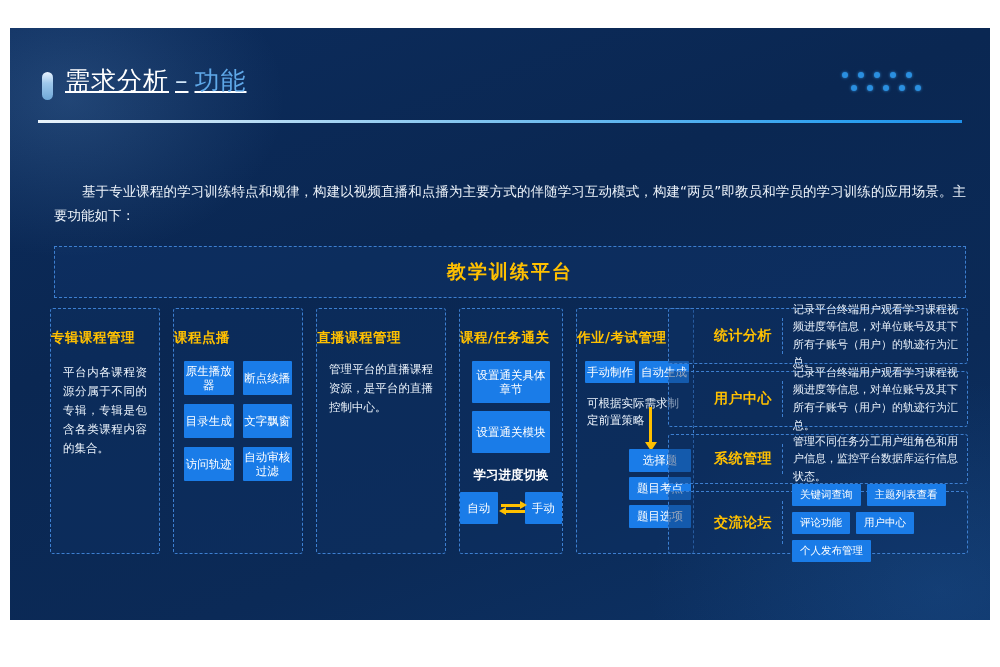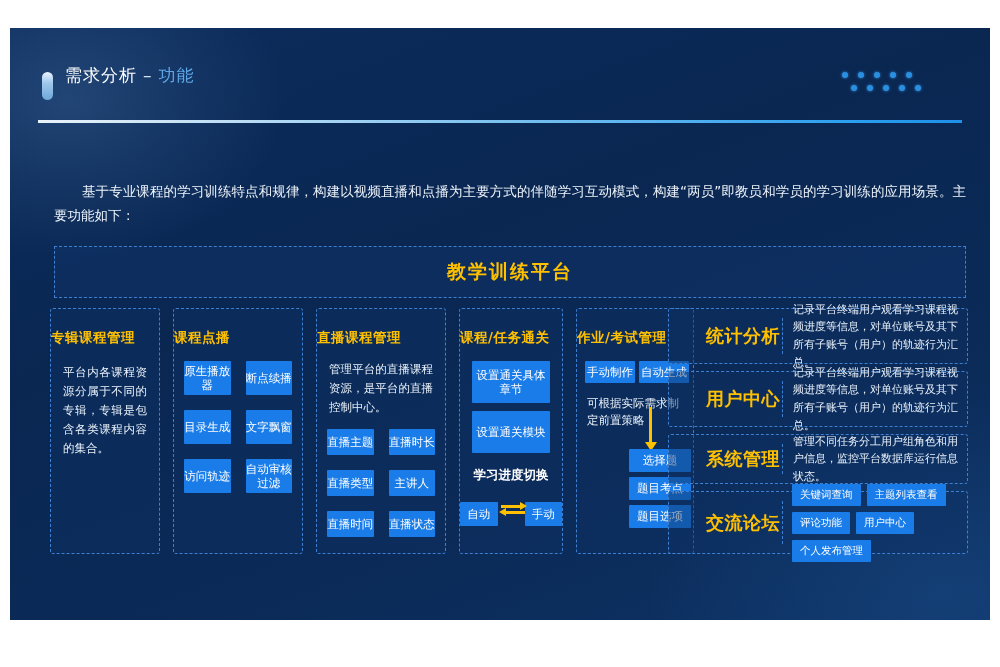--- a/index.html
+++ b/index.html
@@ -47,10 +47,11 @@
     position: absolute;
     left: 27px;
     top: 0px;
-    font-size: 17px;
+    font-size: 25px;
     color: #ffffff;
     letter-spacing: 1px;
     white-space: nowrap;
+    text-decoration: underline;
   }
   #title-dash {
     color: #cfe4f7;

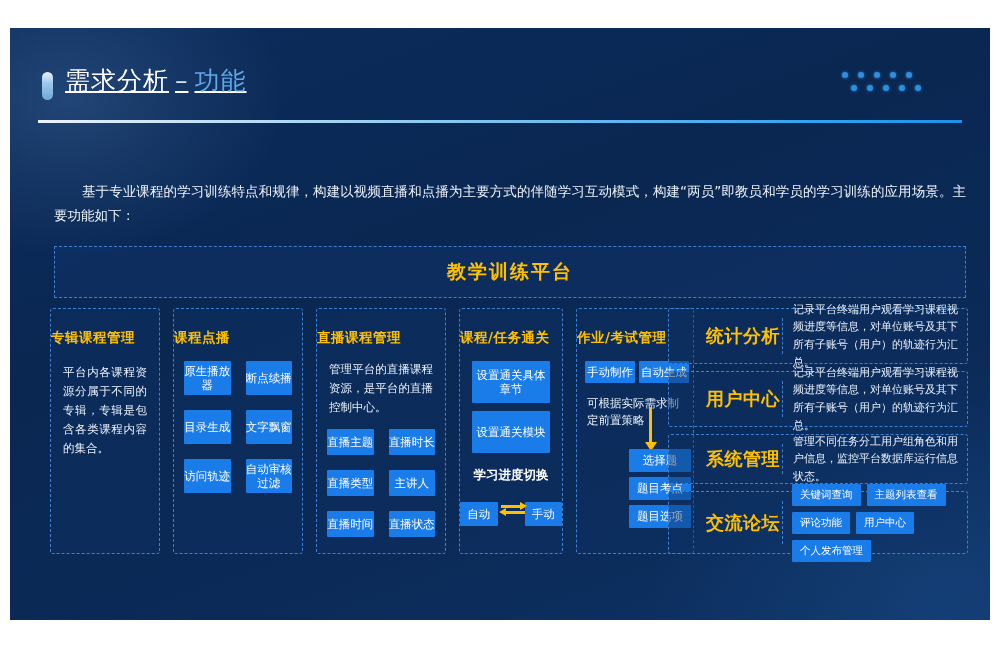--- a/index.html
+++ b/index.html
@@ -289,7 +289,7 @@
     width: 78px;
     min-width: 78px;
     text-align: center;
-    font-size: 18px;
+    font-size: 14px;
     font-weight: bold;
     color: #ffc000;
     letter-spacing: 0.5px;

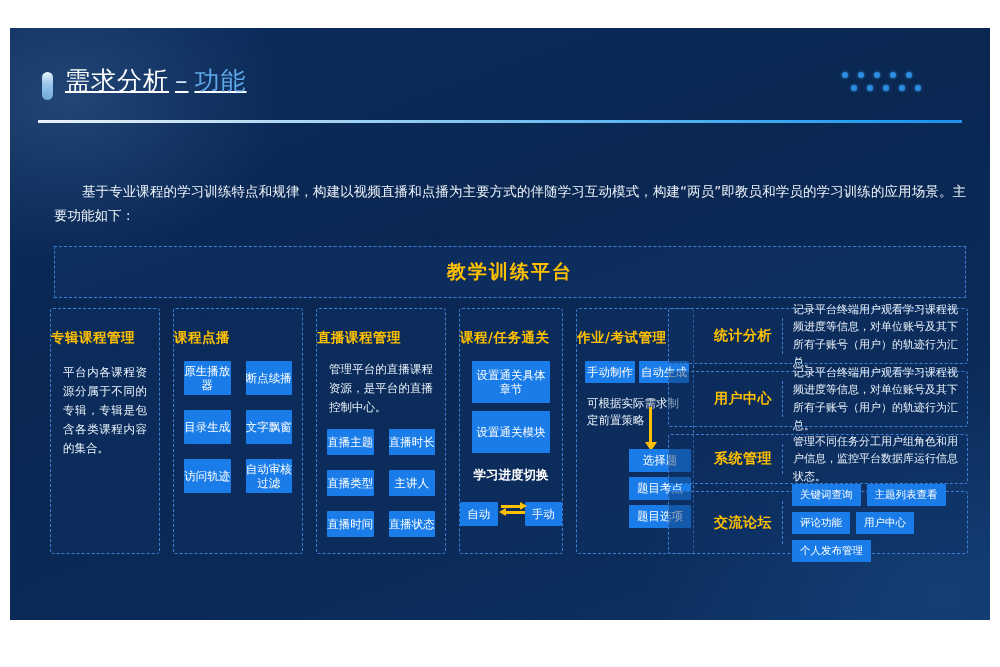--- a/index.html
+++ b/index.html
@@ -170,7 +170,7 @@
   .grid2 {
     display: grid;
     grid-template-columns: 1fr 1fr;
-    gap: 15px;
+    gap: 9px;
     margin: 14px 10px 0 10px;
   }
   .grid2 .btn { height: 34px; }

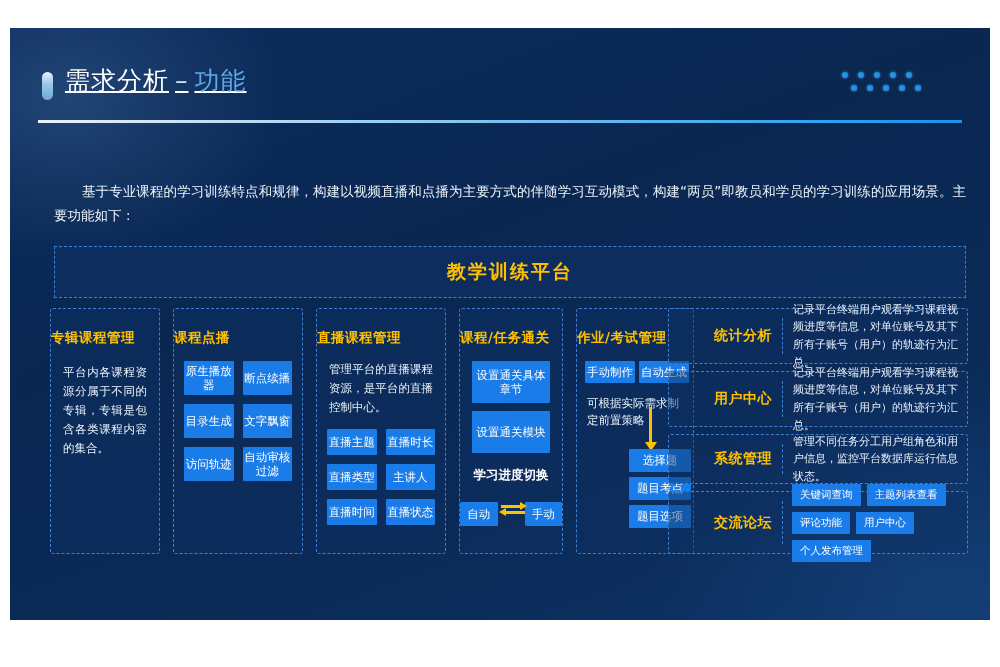--- a/index.html
+++ b/index.html
@@ -383,14 +383,6 @@
     <div class="col" style="left:266px; width:130px;">
       <div class="col-title">直播课程管理</div>
       <div class="col-desc" style="margin-top:13px;">管理平台的直播课程资源，是平台的直播控制中心。</div>
-      <div class="grid2" style="margin-top:12px;">
-        <div class="btn" style="height:26px;">直播主题</div>
-        <div class="btn" style="height:26px;">直播时长</div>
-        <div class="btn" style="height:26px;">直播类型</div>
-        <div class="btn" style="height:26px;">主讲人</div>
-        <div class="btn" style="height:26px;">直播时间</div>
-        <div class="btn" style="height:26px;">直播状态</div>
-      </div>
     </div>
 
     <div class="col" style="left:409px; width:104px;">

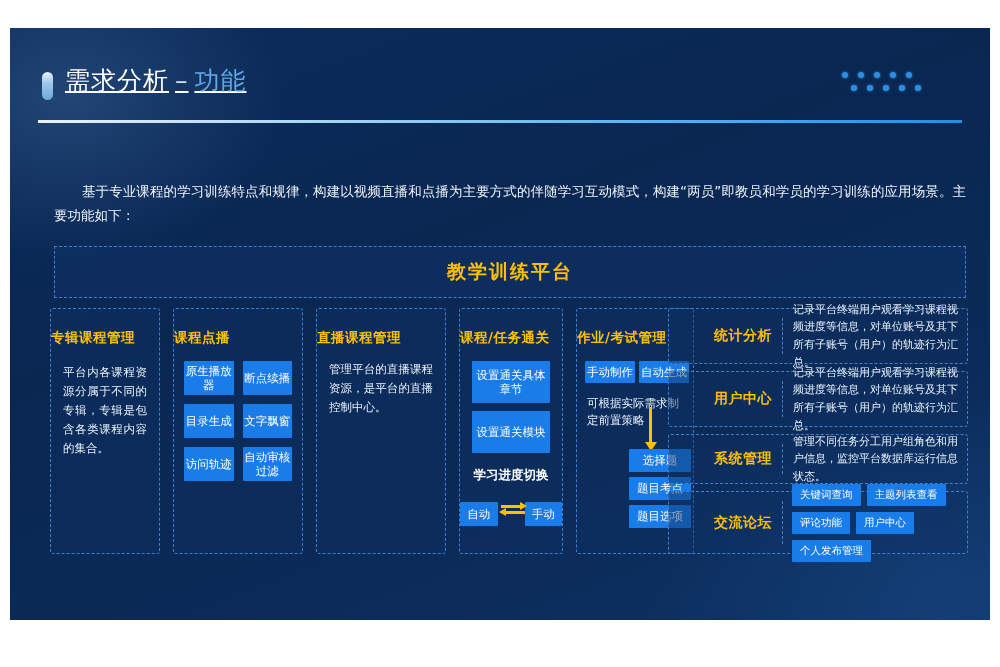--- a/index.html
+++ b/index.html
@@ -198,7 +198,7 @@
     gap: 0px;
     margin-top: 8px;
   }
-  .switch-row .btn { width: 52px; height: 24px; margin-top: 10px; }
+  .switch-row .btn { width: 52px; height: 32px; }
   .arrows {
     width: 30px;
     height: 24px;

